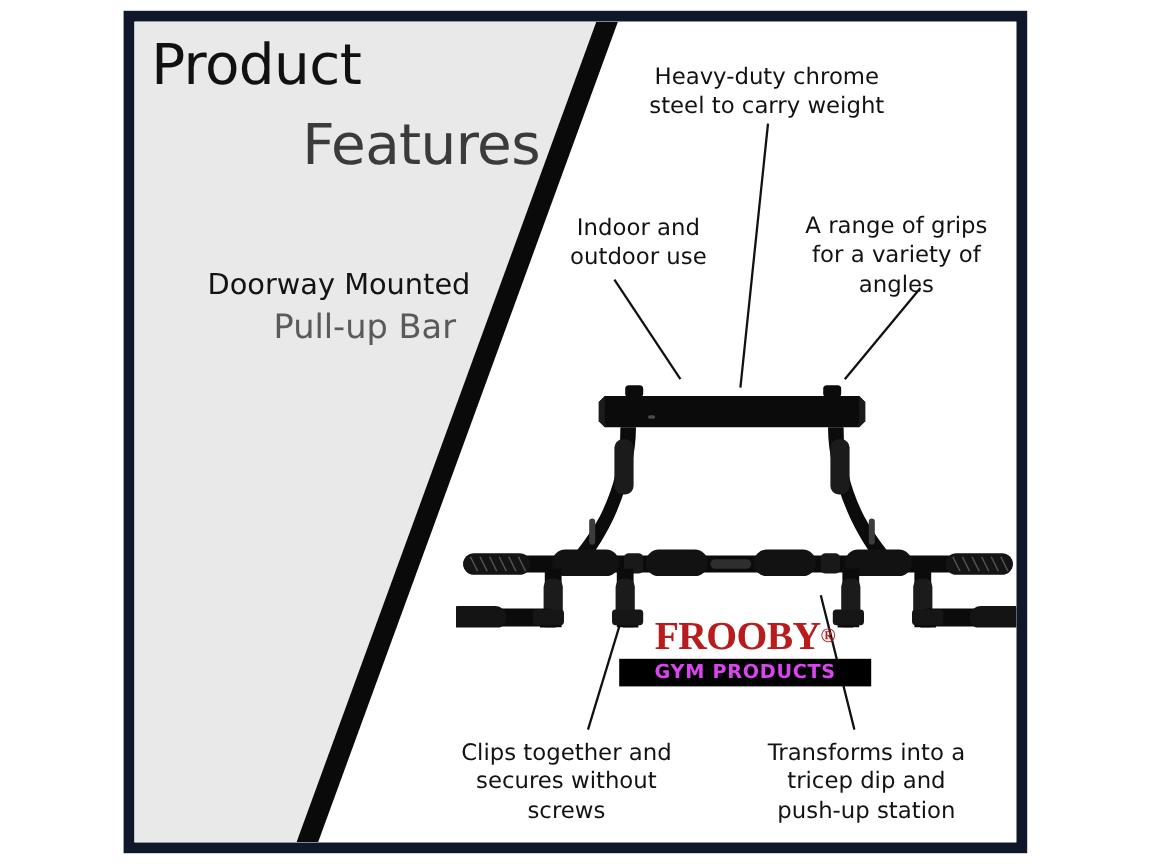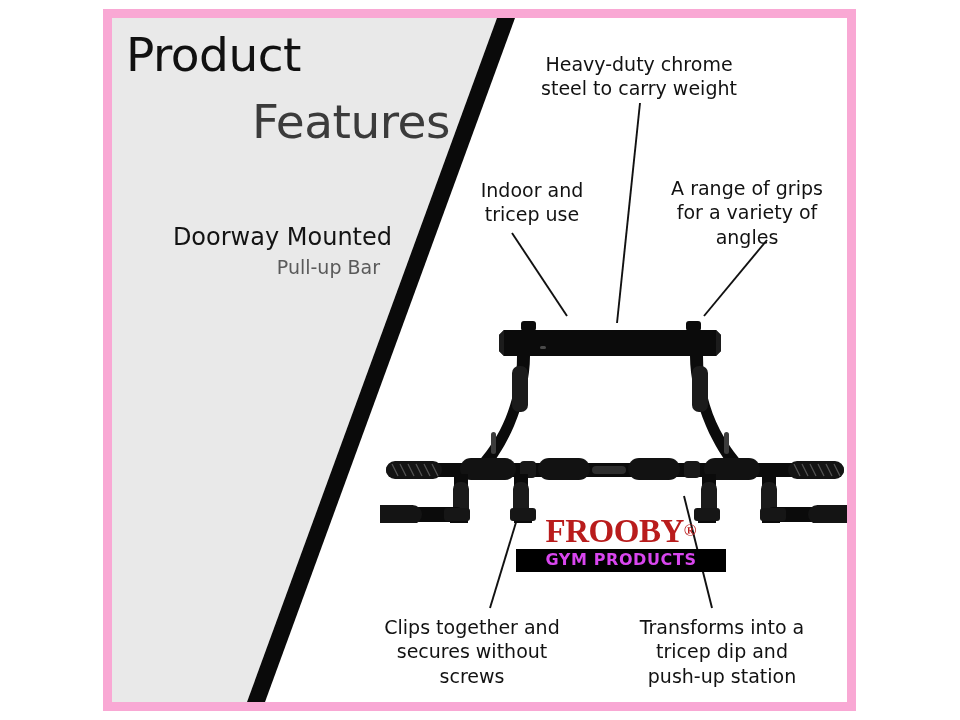--- a/index.html
+++ b/index.html
@@ -31,7 +31,7 @@
     width: 753px;
     height: 702px;
     box-sizing: border-box;
-    border: 9px solid #f9a8d4;
+    border: 9px solid #0f172a;
     background: #ffffff;
     overflow: hidden;
   }

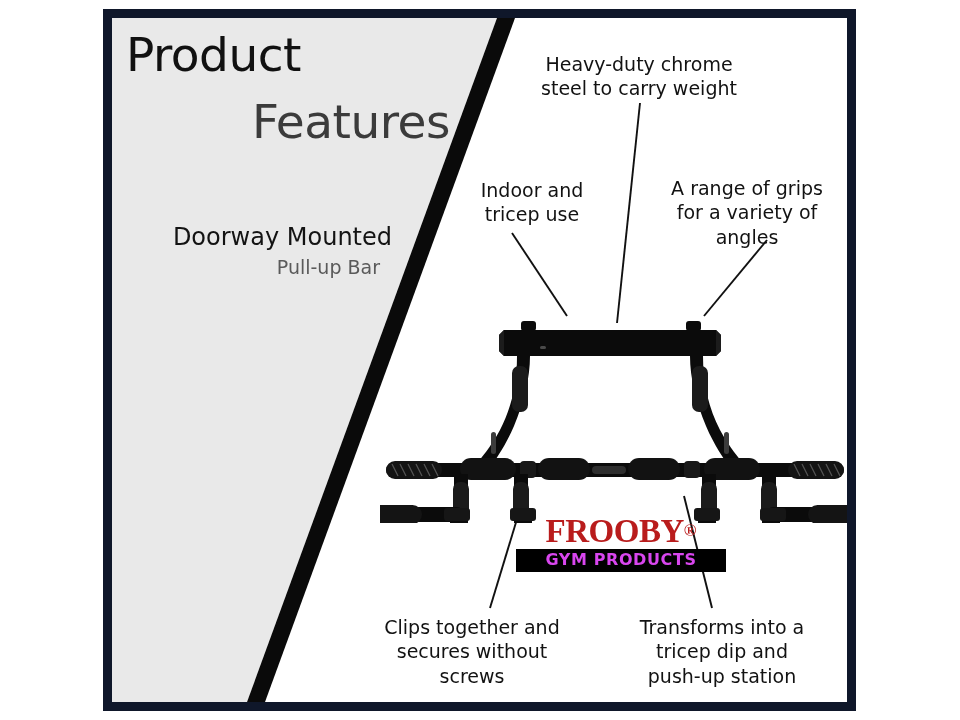--- a/index.html
+++ b/index.html
@@ -227,7 +227,7 @@
       <div class="callout c-top">Heavy-duty chrome
 steel to carry weight</div>
       <div class="callout c-indoor">Indoor and
-tricep use</div>
+outdoor use</div>
       <div class="callout c-grips">A range of grips
 for a variety of
 angles</div>

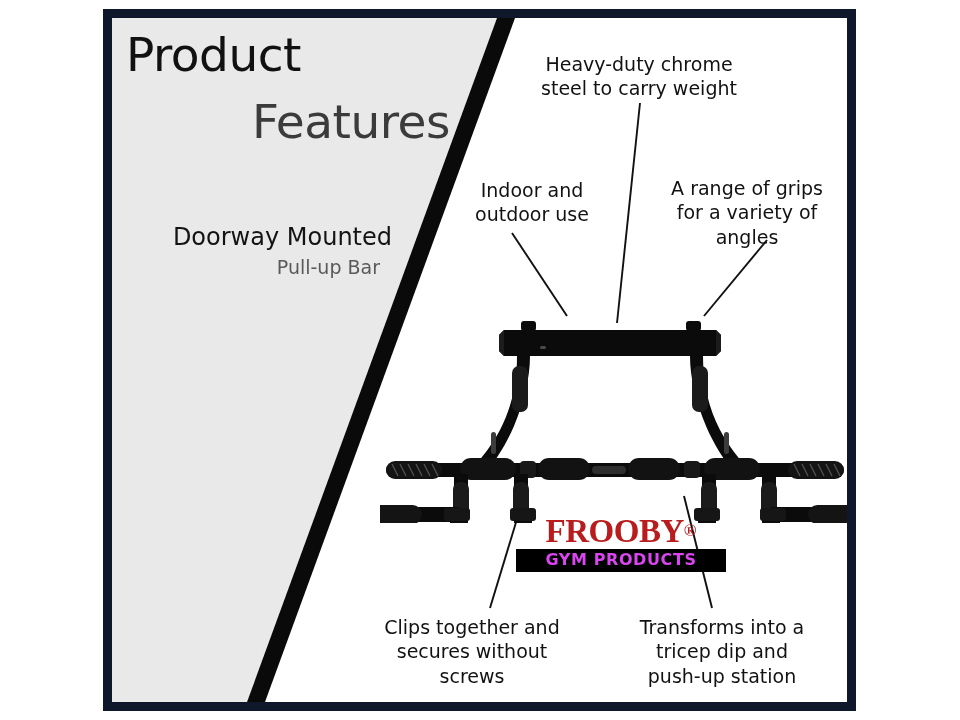--- a/index.html
+++ b/index.html
@@ -111,7 +111,7 @@
     white-space: nowrap;
   }
   .subtitle .sub2 {
-    font-size: 19px;
+    font-size: 28px;
     line-height: 1.2;
     color: #5a5a5a;
     text-align: right;

